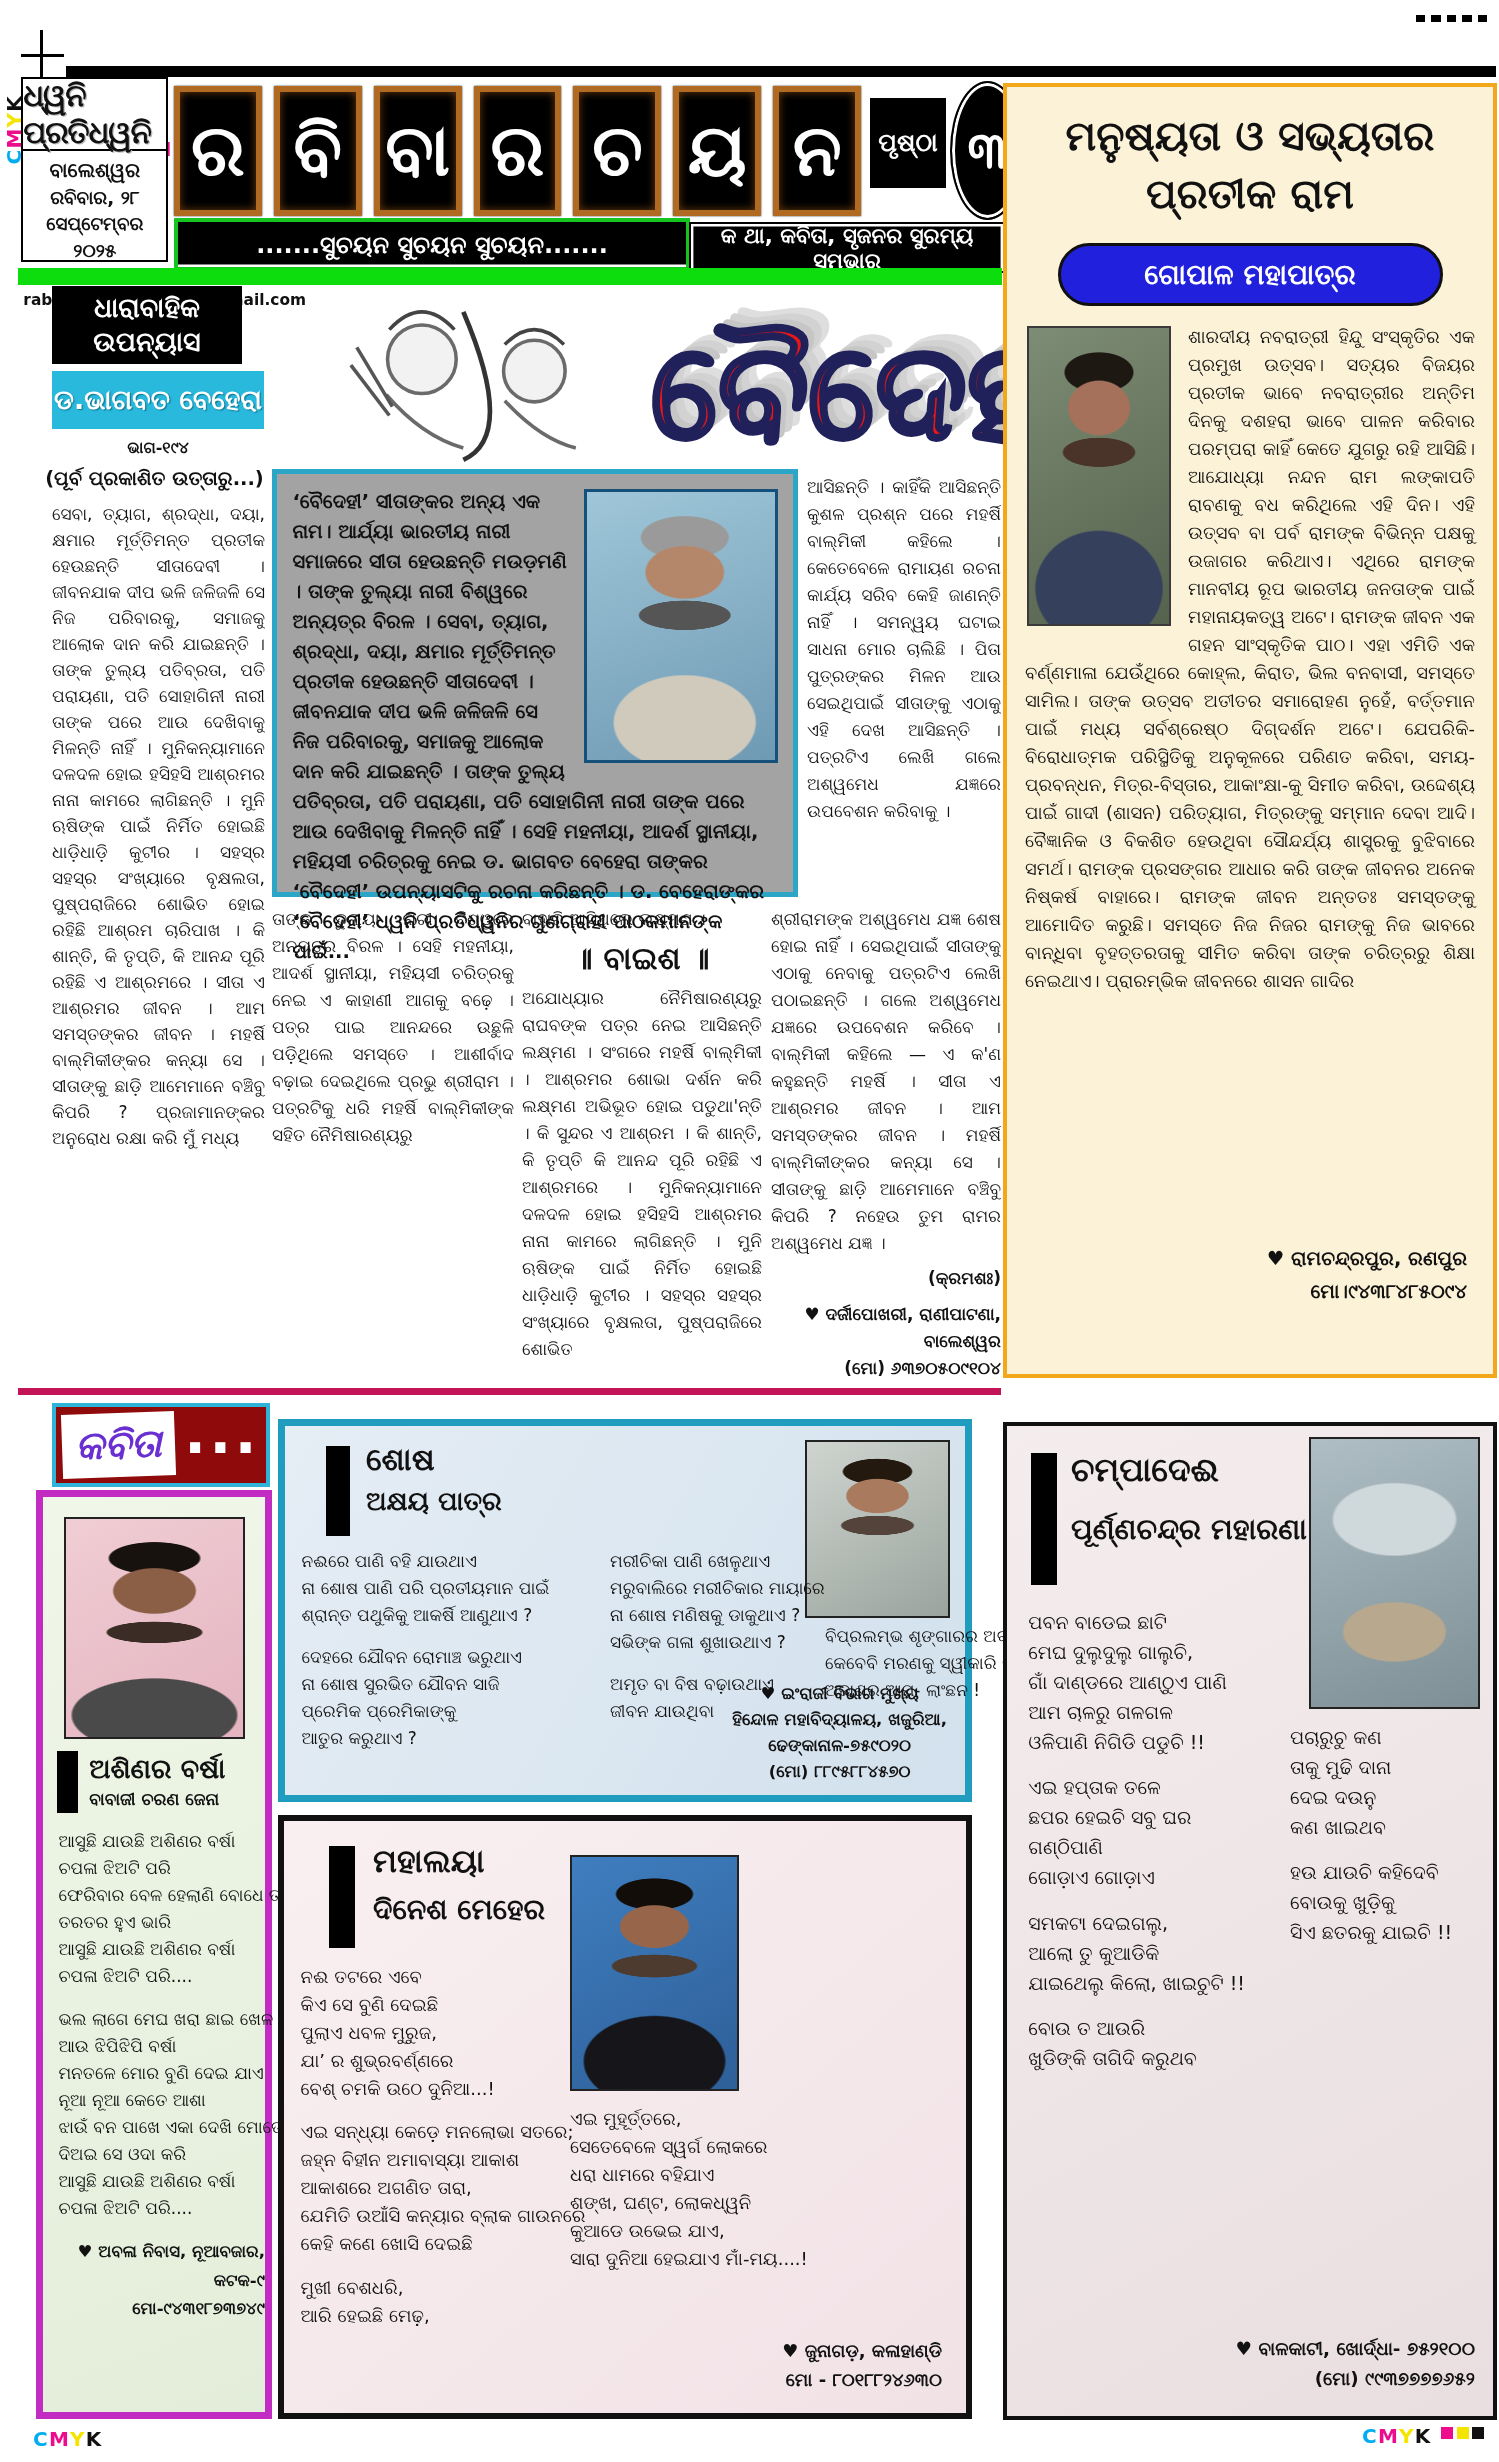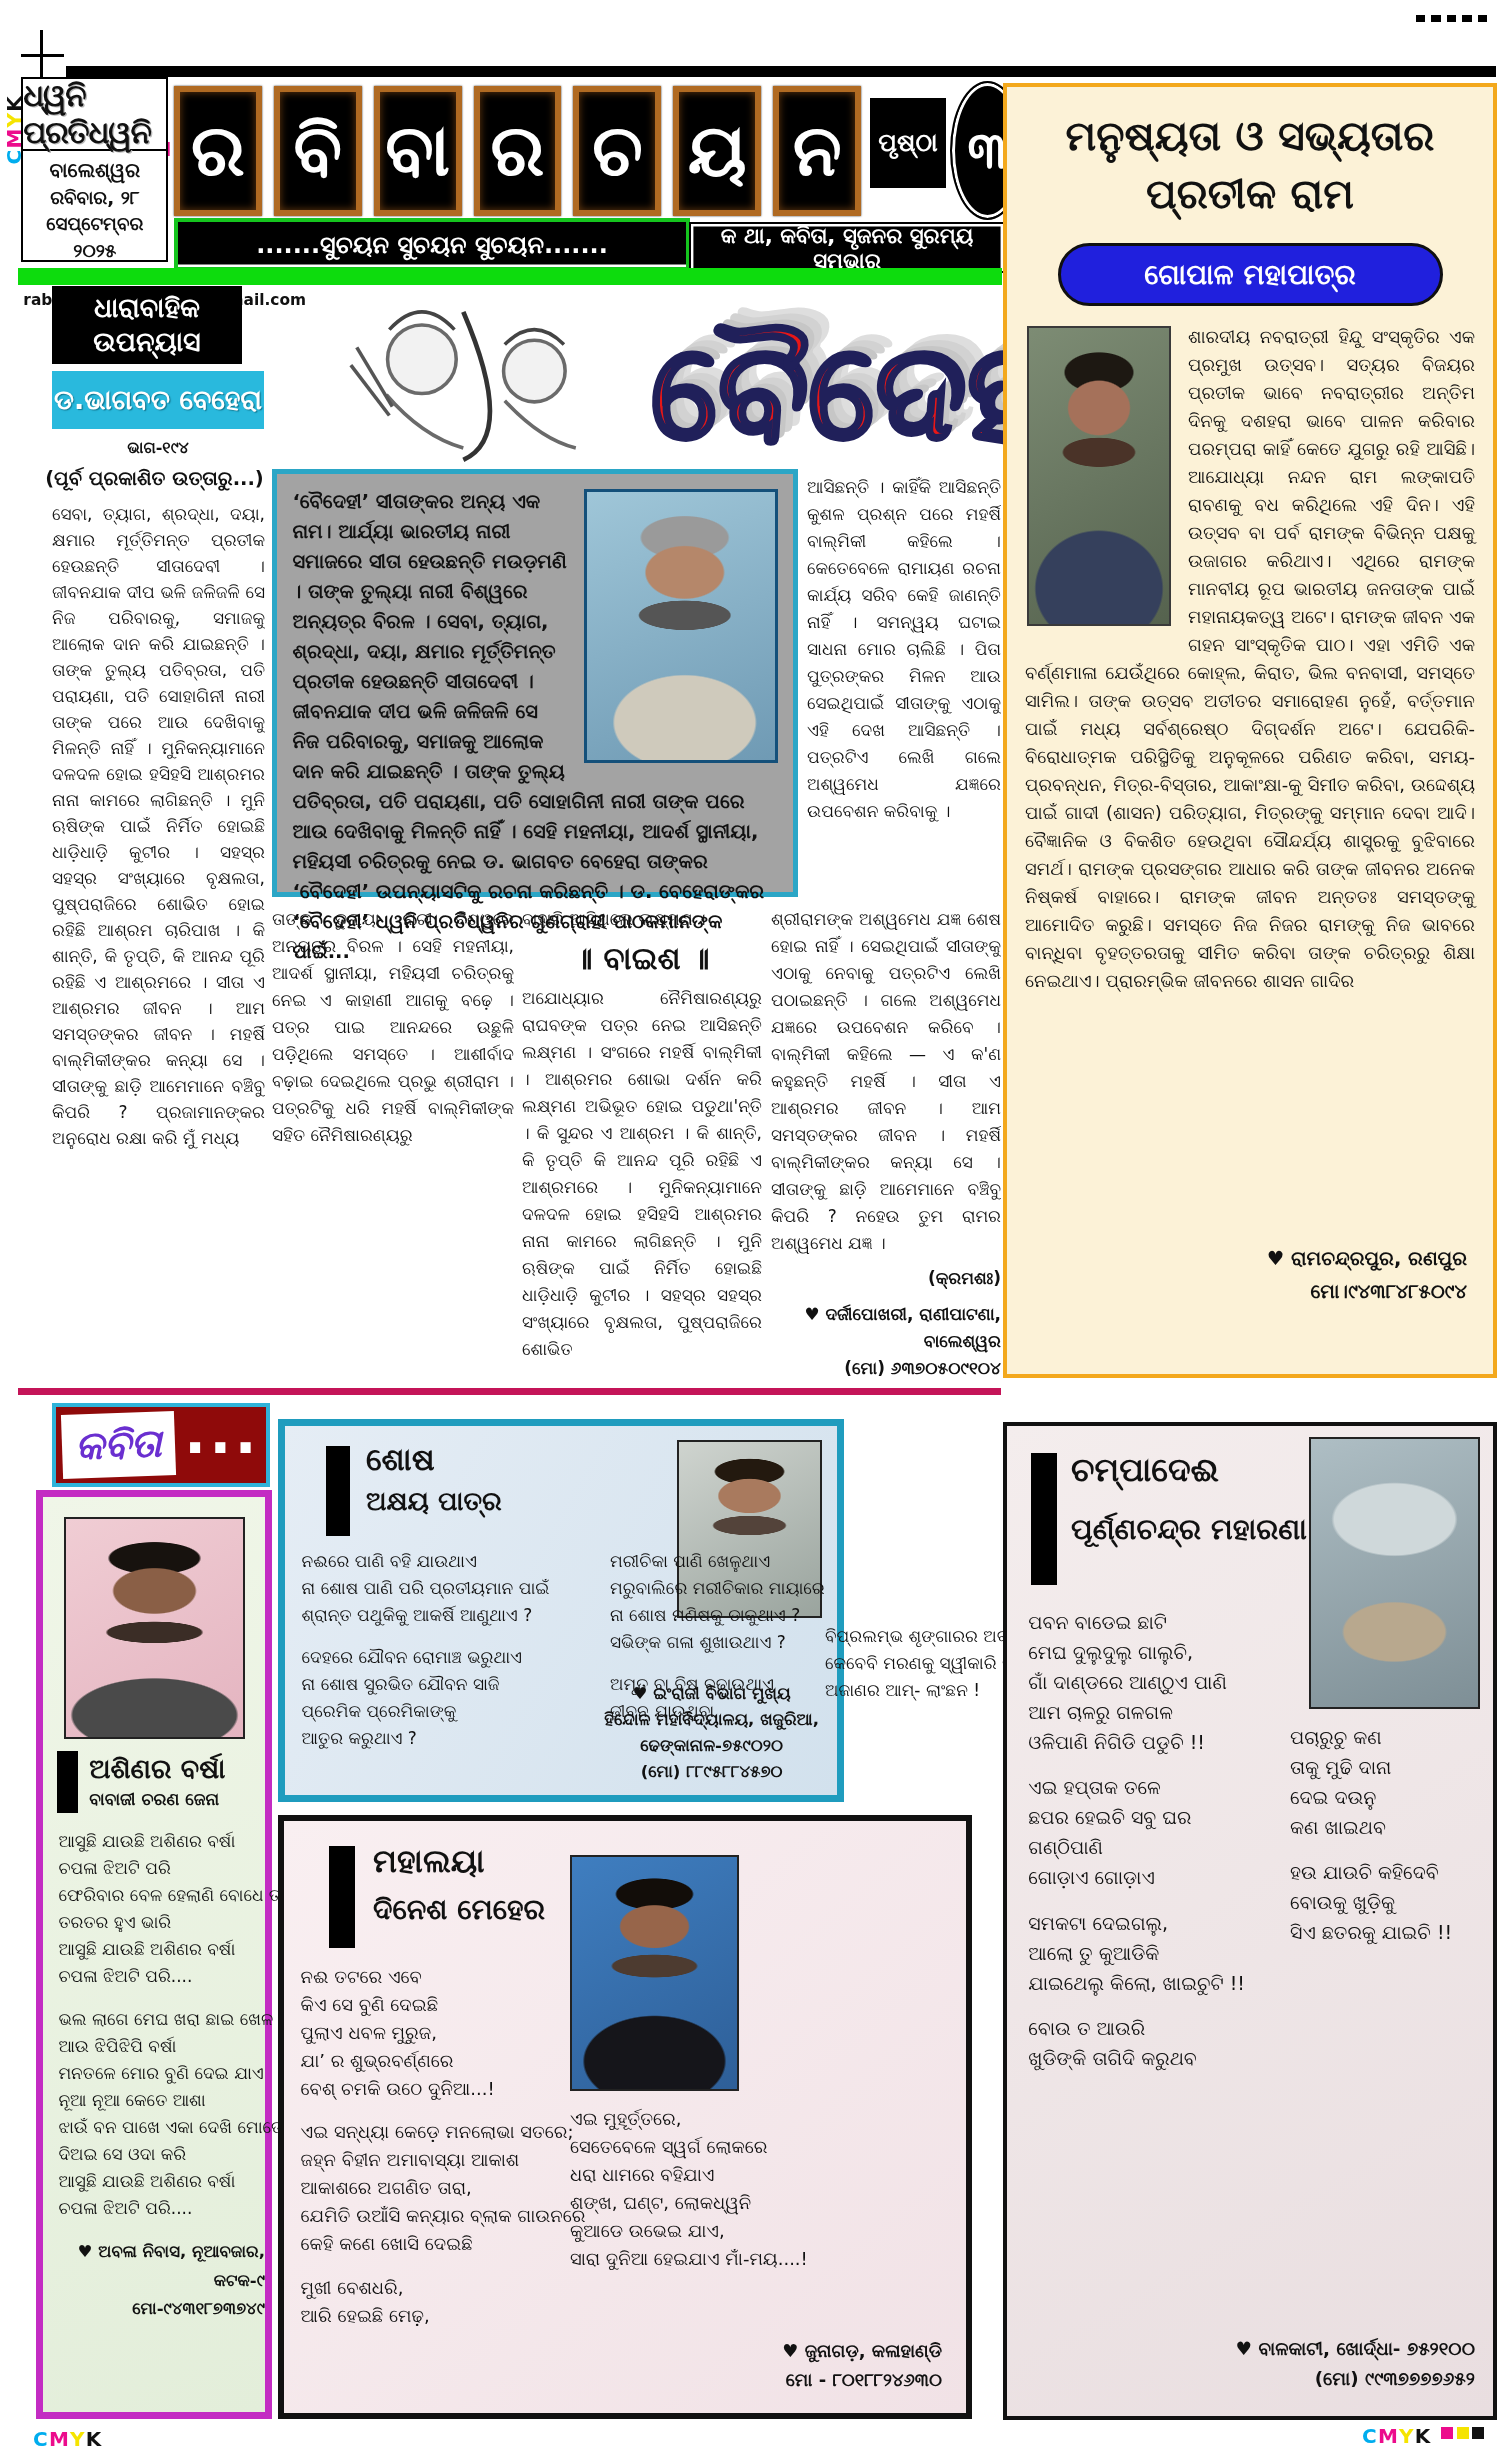--- a/index.html
+++ b/index.html
@@ -120,7 +120,7 @@
   .poem1-lines{margin:15.4px 0 0 15.4px;font-size:17px;line-height:27px;}
   .poem1-sign{margin-top:16.6px;text-align:right;font-weight:bold;font-size:16.6px;line-height:1.7;}
 
-  .poem2-box{left:278px;top:1419px;width:566px;height:383px;border:7.1px solid #1f9cbe;
+  .poem2-box{left:278px;top:1419px;width:694px;height:383px;border:7.1px solid #1f9cbe;
              background:linear-gradient(120deg,#e5edf5,#d2e1ed);box-sizing:border-box;}
   .p2-block{left:41px;top:20px;width:24px;height:90px;background:#000;}
   .p2-title{left:81px;top:15.4px;font-size:31px;font-weight:bold;}

